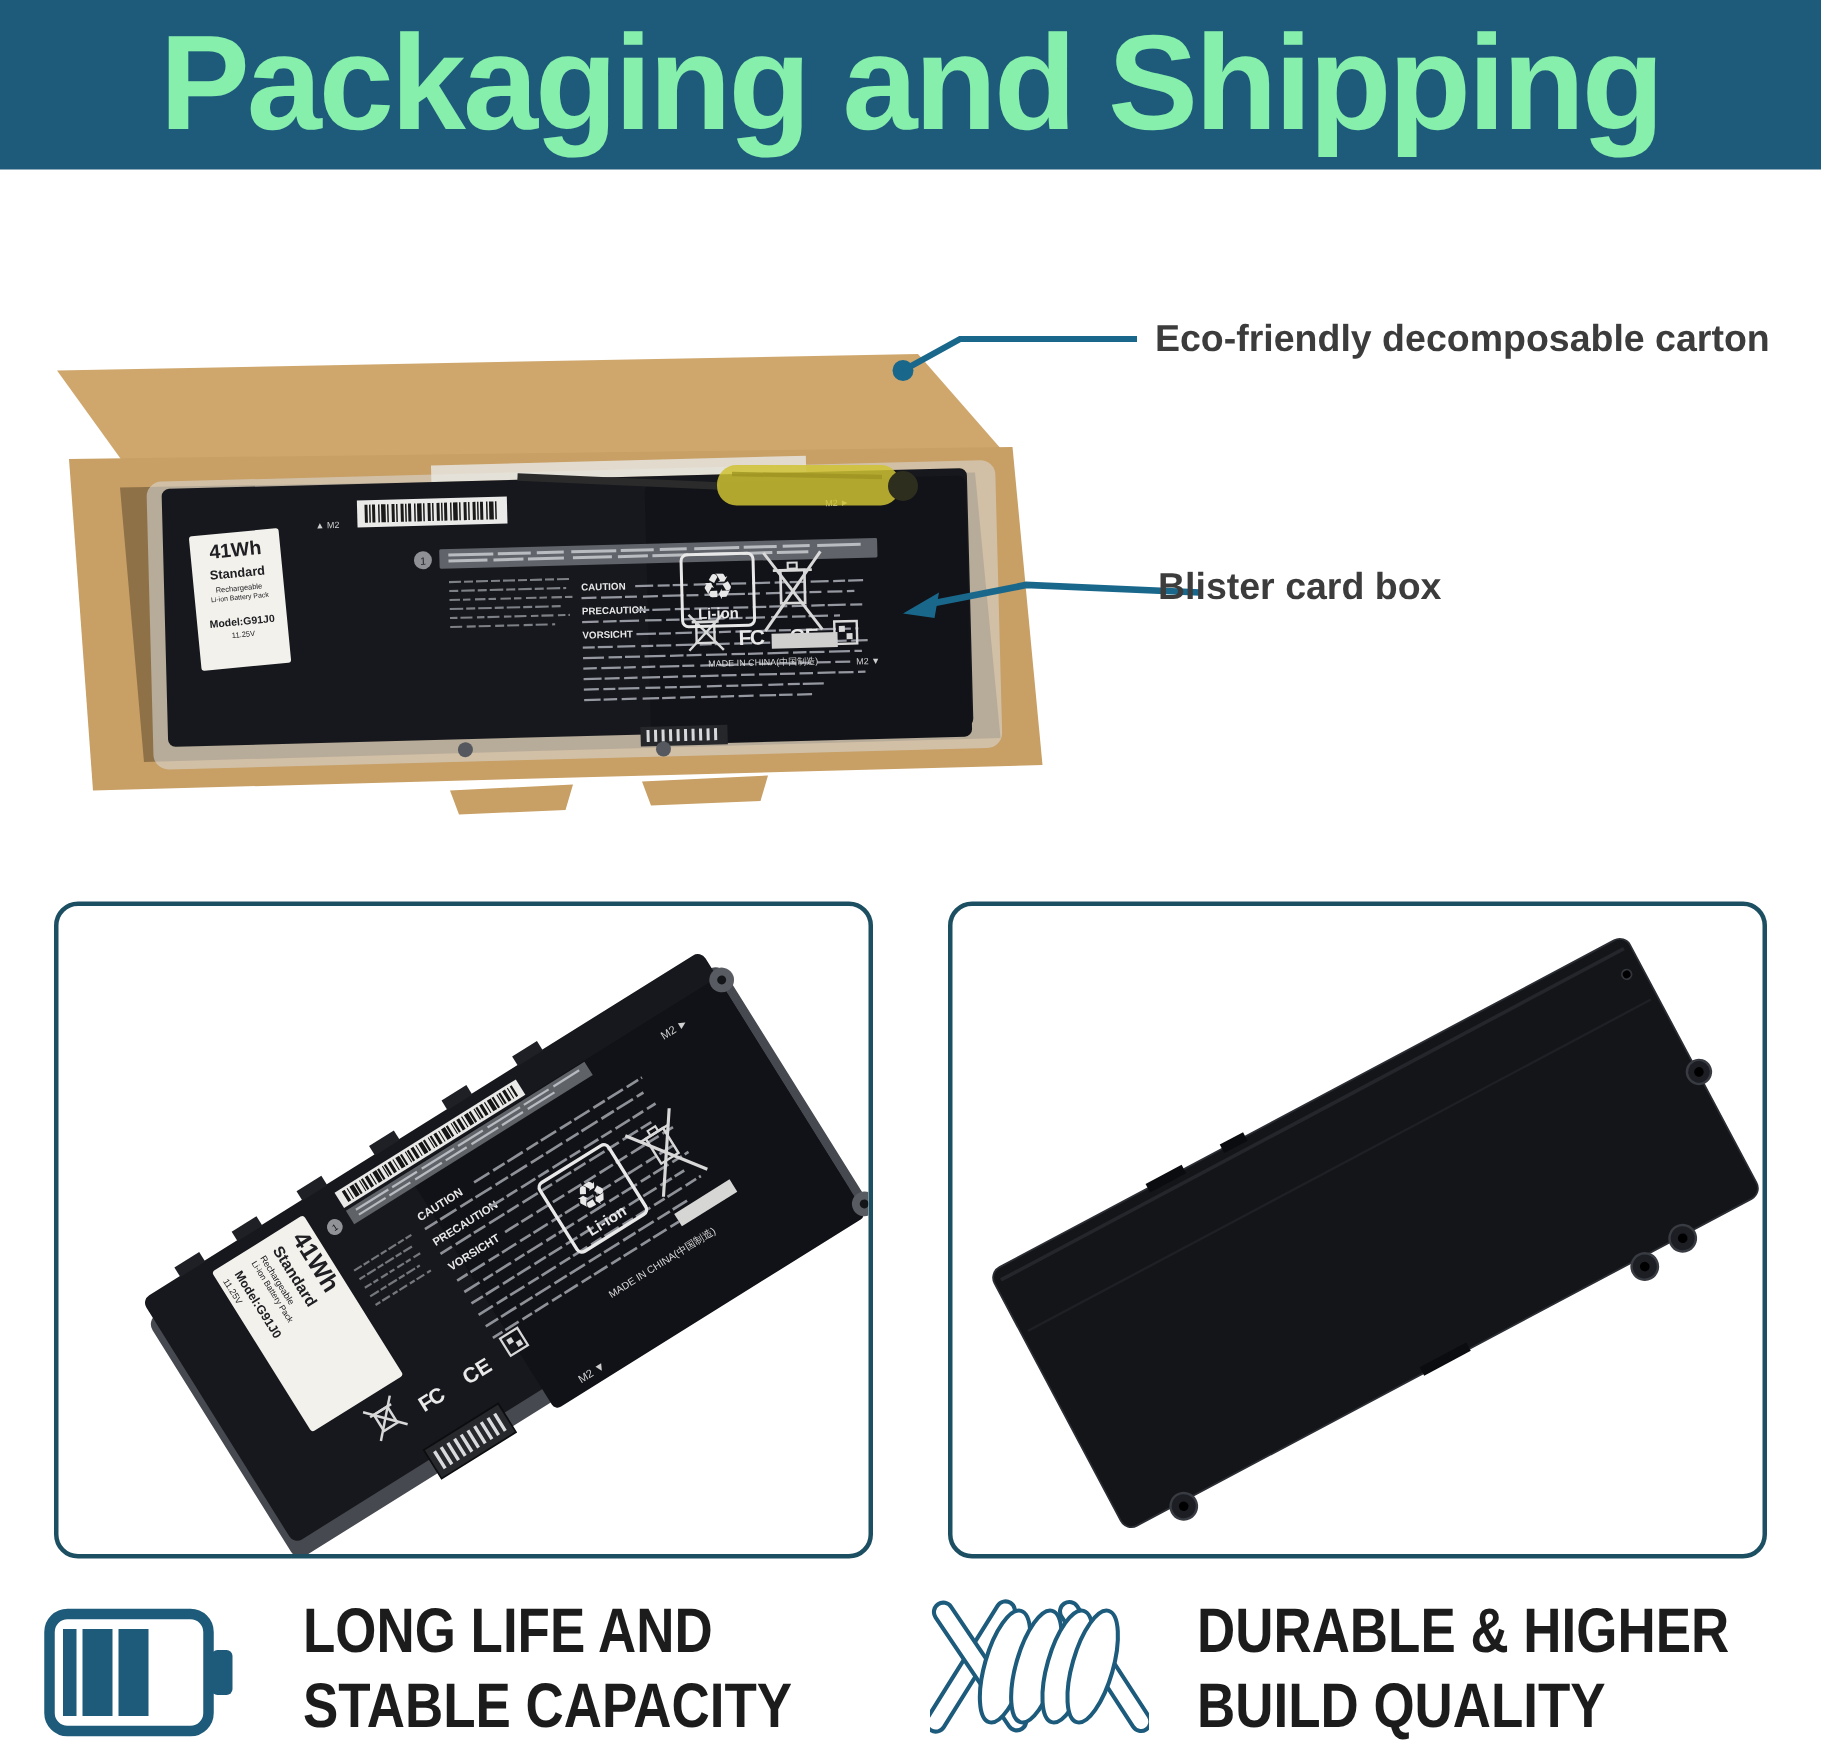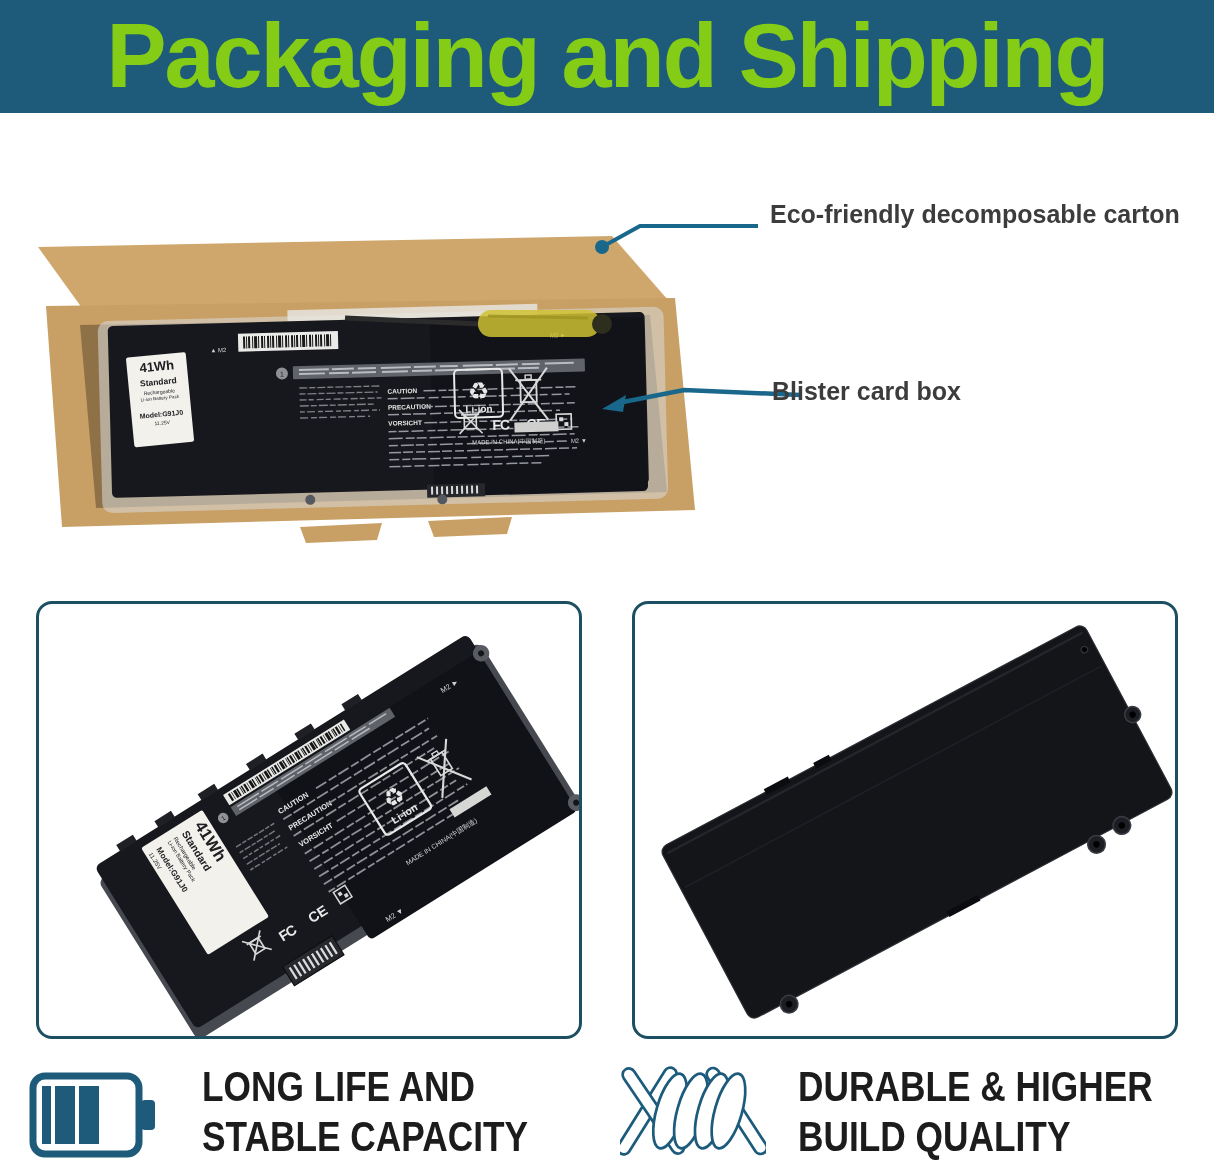--- a/index.html
+++ b/index.html
@@ -8,7 +8,7 @@
   svg{font-family:"Liberation Sans",sans-serif;}
   .title-banner{position:absolute;left:0;top:0;width:1214px;height:113px;background:#1e5b7b;
         display:flex;align-items:center;justify-content:center;}
-  .title-banner span{color:#84cc16;font-weight:bold;font-size:90px;letter-spacing:-2px;white-space:nowrap;}
+  .title-banner span{color:#86efac;font-weight:bold;font-size:90px;letter-spacing:-2px;white-space:nowrap;}
   .photo-svg{position:absolute;left:0;top:218px;}
   .callout-overlay{position:absolute;left:0;top:0;pointer-events:none;}
   .callout-label{position:absolute;font-weight:bold;font-size:25px;color:#3c3c3c;white-space:nowrap;}

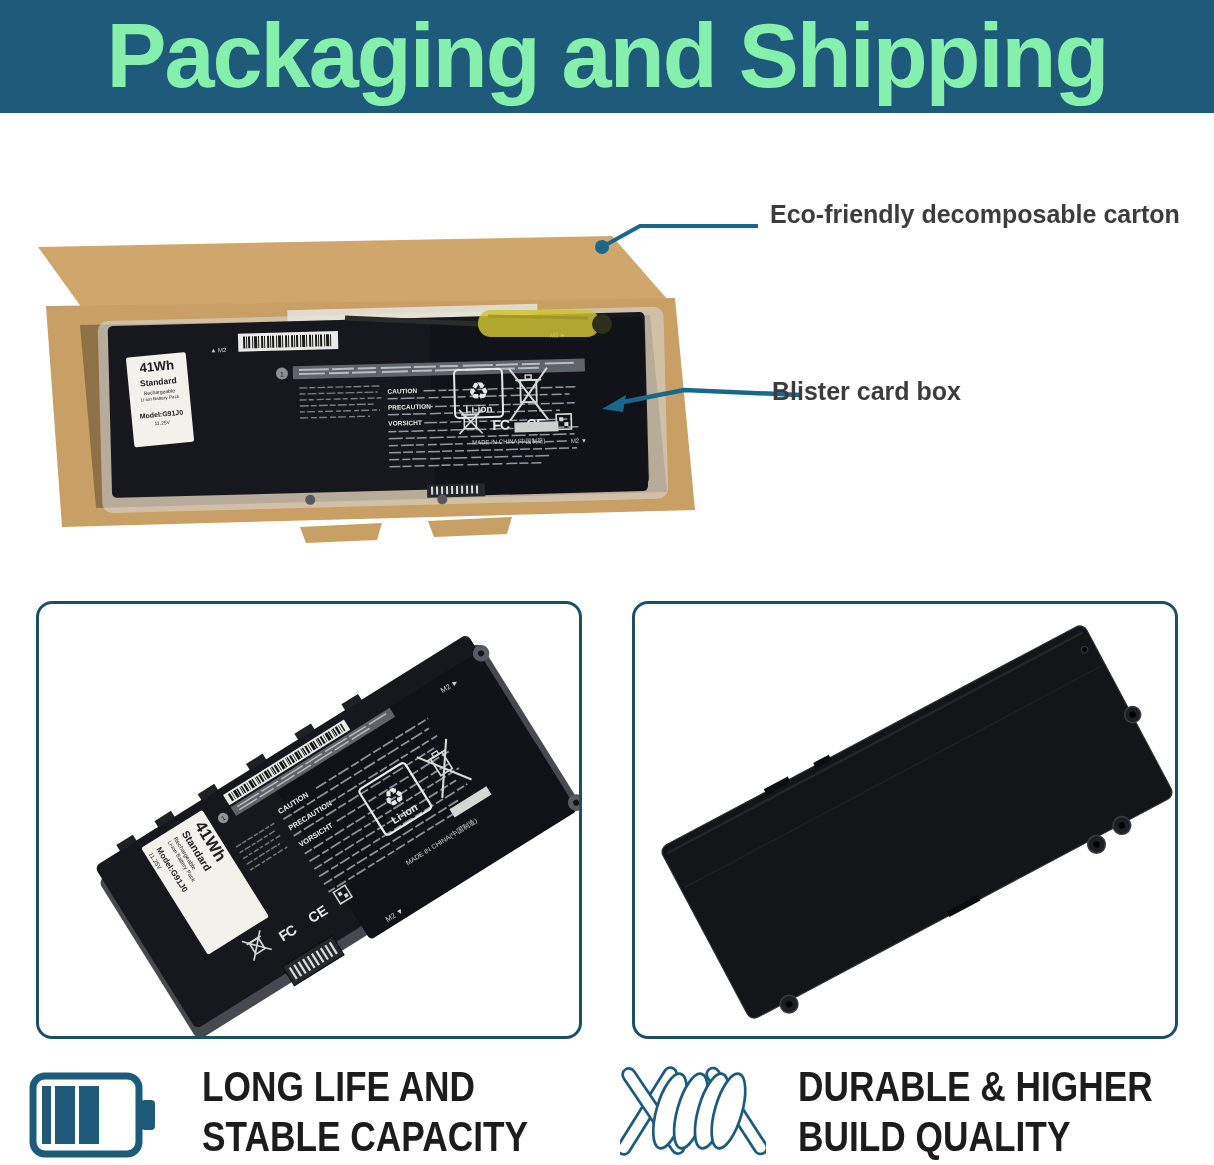--- a/index.html
+++ b/index.html
@@ -155,7 +155,7 @@
     <polygon points="602,409 626,395 623,412" fill="#19688c"></polygon>
     <polyline points="618,403 684,390 800,395" fill="none" stroke="#19688c" stroke-width="4.5"></polyline>
   </svg>
-  <div class="callout-label" style="left:770px;top:200px;">Eco-friendly decomposable carton</div>
+  <div class="callout-label" style="left:770px;top:212px;">Eco-friendly decomposable carton</div>
   <div class="callout-label" style="left:772px;top:377px;">Blister card box</div>
 
   <div class="panel panel-left">

